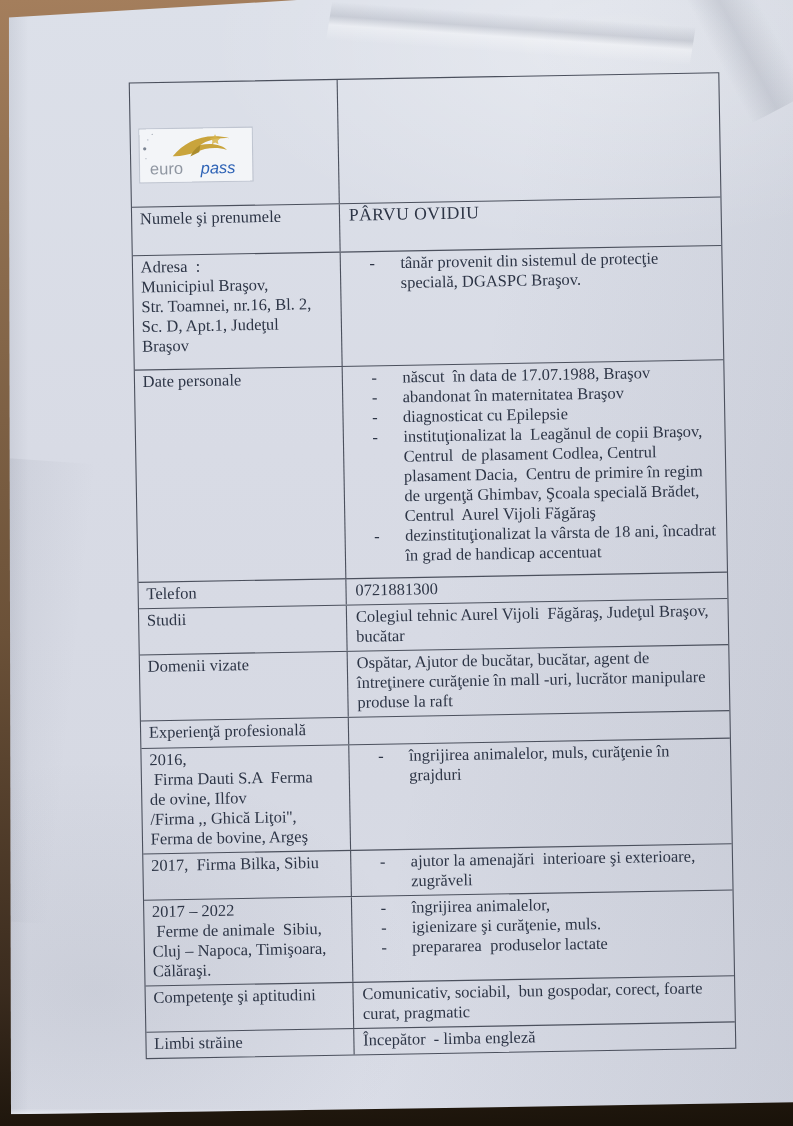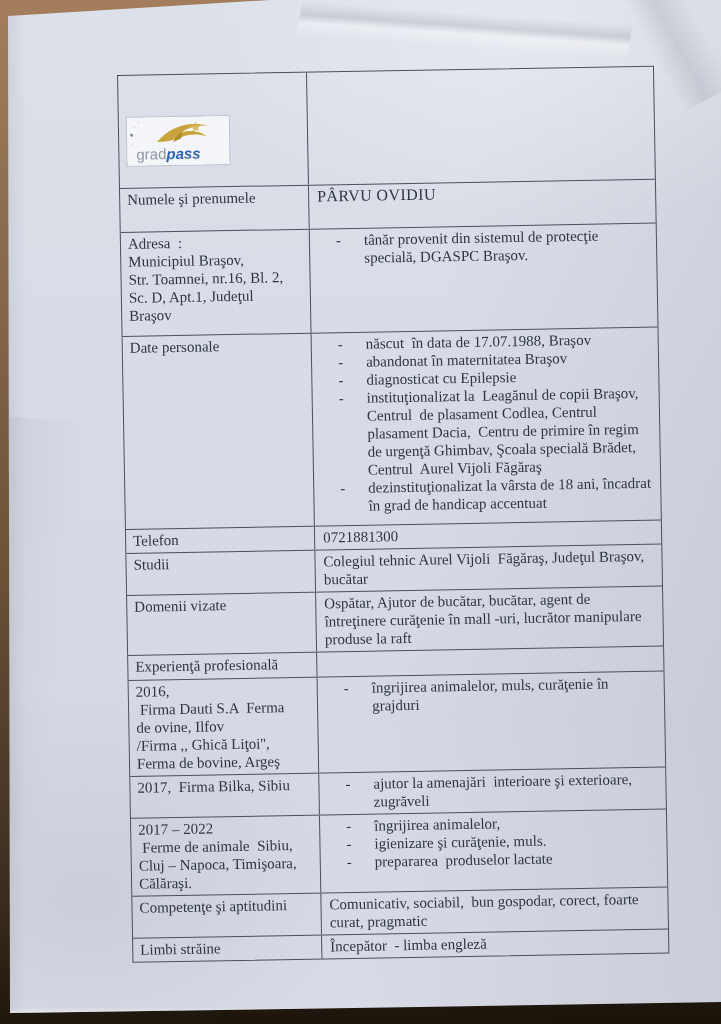--- a/index.html
+++ b/index.html
@@ -90,7 +90,7 @@
       <path d="M30 13 C26 15.5 22.5 19 20.5 23.5 L29 19.5 Z" fill="#ab8c2c"></path>
       <path d="M44 3 l1.6 3.2 3.4 .5 -2.5 2.4 .6 3.4 -3.1 -1.6 -3.1 1.6 .6 -3.4 -2.5 -2.4 3.4 -.5 Z" fill="#d7b44a" opacity=".85"></path>
     </svg>
-    <span class="logo-text"><span class="logo-euro">grad</span><span class="logo-pass">pass</span></span>
+    <span class="logo-text"><span class="logo-euro">euro</span><span class="logo-pass">pass</span></span>
   </div>
 </div>
           <div class="cell cell-right"></div>

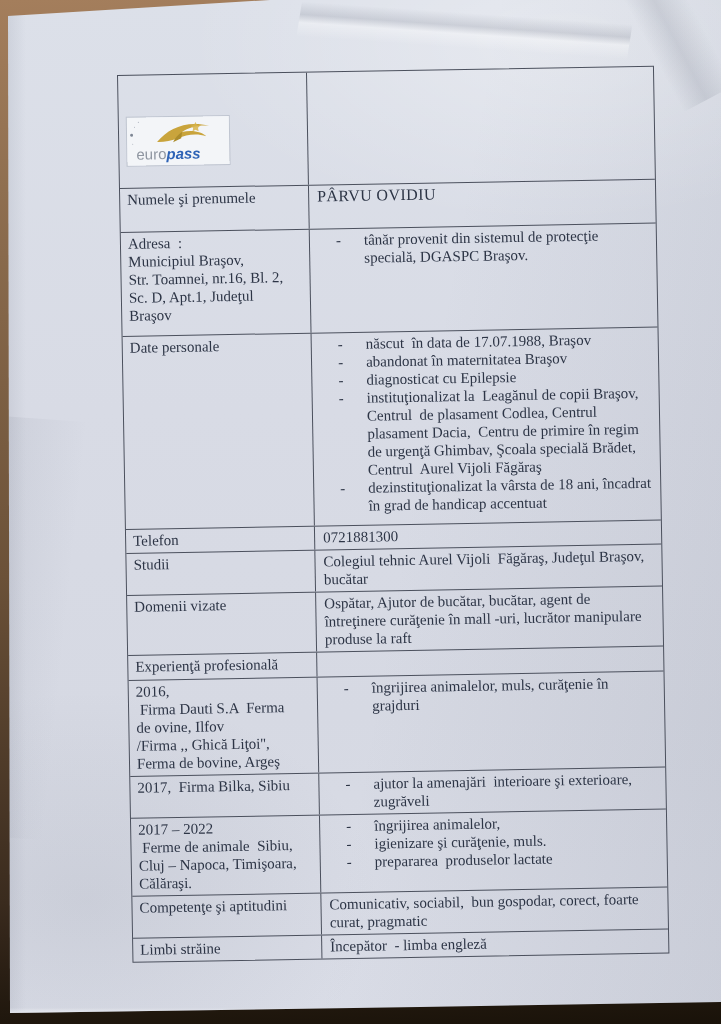--- a/index.html
+++ b/index.html
@@ -66,7 +66,7 @@
   .logo-text{position:absolute;left:9px;bottom:4px;
     font-family:"Liberation Sans","DejaVu Sans",sans-serif;font-size:15px;line-height:15px;}
   .logo-euro{color:#8f96a1;}
-  .logo-pass{color:#2e63b6;font-weight:bold;font-style:italic;}
+  .logo-pass{color:#2e63b6;font-weight:normal;font-style:italic;margin-left:16px;}
   .bird{position:absolute;left:26px;top:2px;}
   .sparkles{position:absolute;left:3px;top:16px;width:3px;height:3px;border-radius:50%;
     background:#7d8694;

